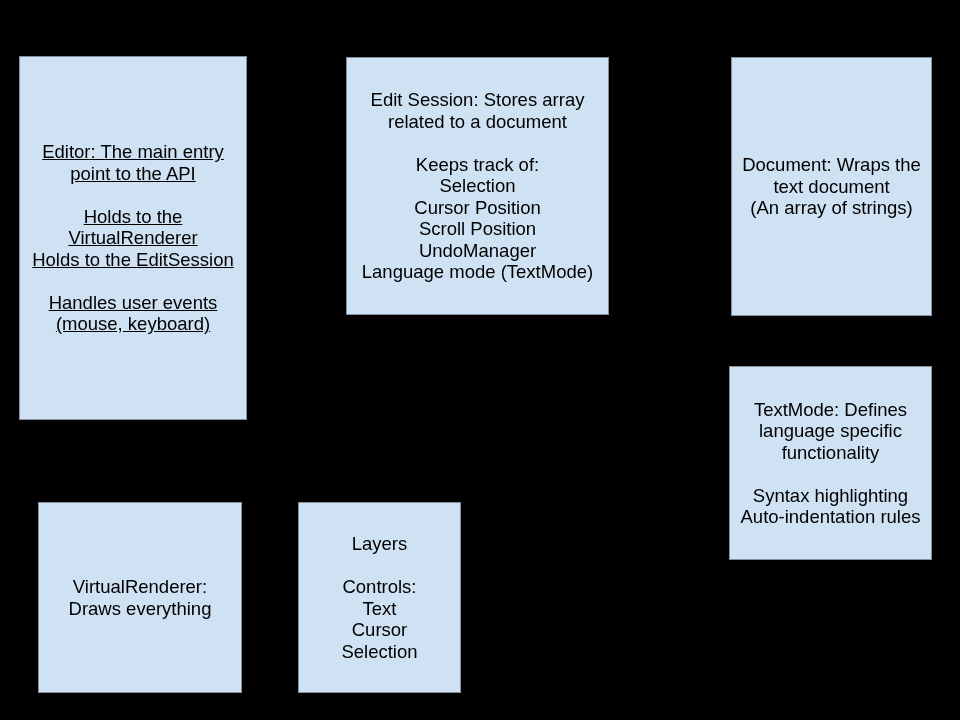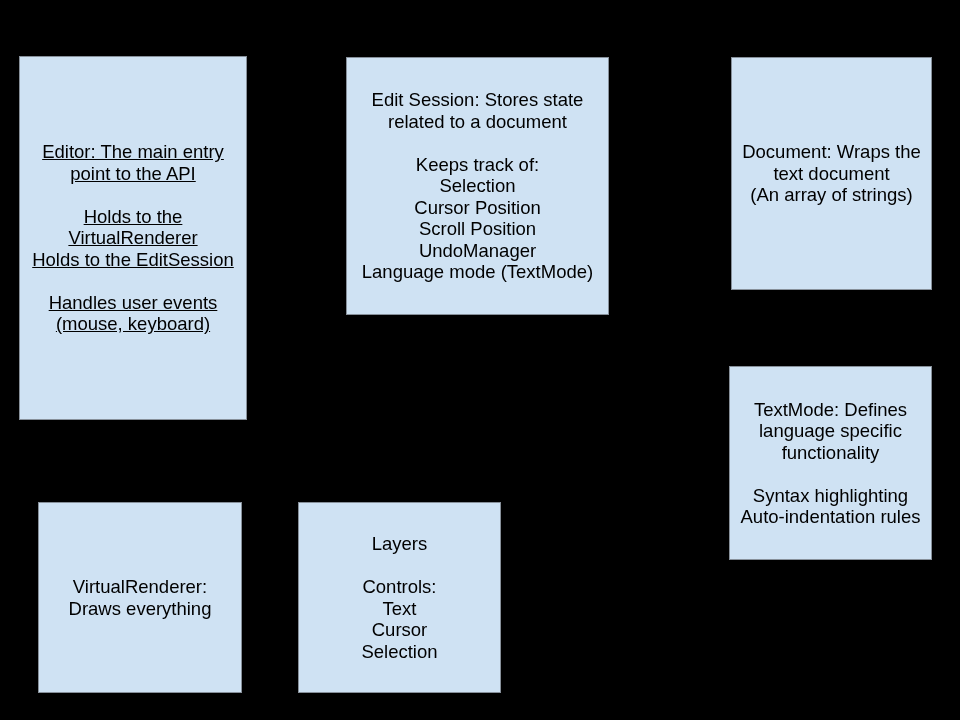--- a/index.html
+++ b/index.html
@@ -57,7 +57,7 @@
   </div>
 
   <div class="node" id="node-edit-session">
-    <div class="node-text">Edit Session: Stores state
+    <div class="node-text">Edit Session: Stores array
 related to a document
 
 Keeps track of:

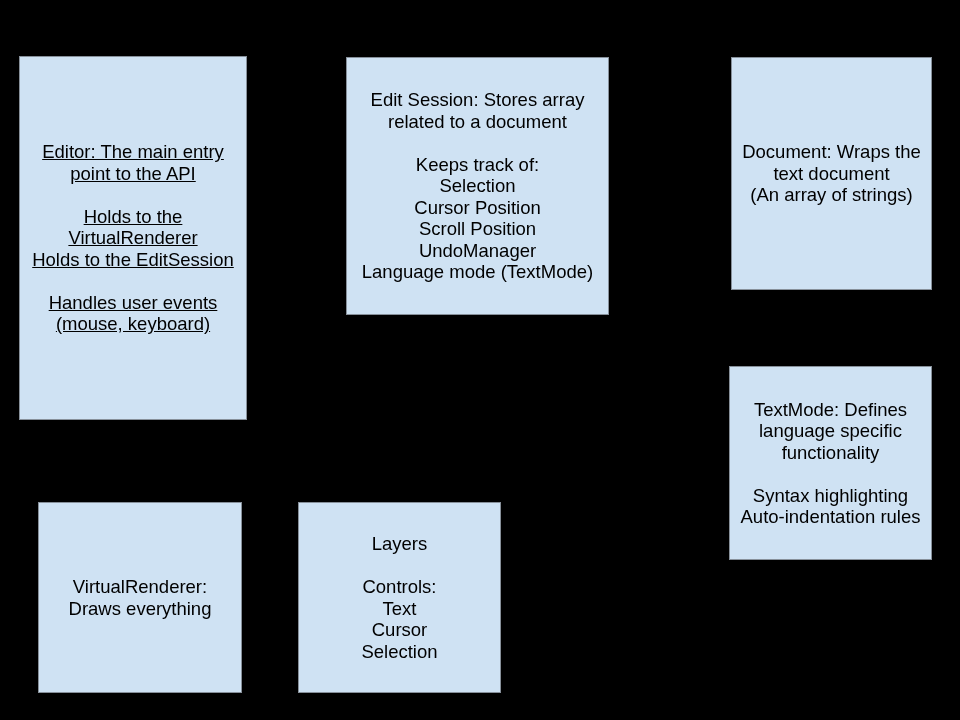--- a/index.html
+++ b/index.html
@@ -34,7 +34,7 @@
   
   #node-editor            { left: 19px;  top: 56px;  width: 228px; height: 364px; text-decoration: underline; }
   #node-edit-session      { left: 346px; top: 57px;  width: 263px; height: 258px; }
-  #node-document          { left: 731px; top: 57px;  width: 201px; height: 233px; }
+  #node-document          { left: 731px; top: 57px;  width: 201px; height: 259px; }
   #node-textmode          { left: 729px; top: 366px; width: 203px; height: 194px; }
   #node-virtual-renderer  { left: 38px;  top: 502px; width: 204px; height: 191px; }
   #node-layers            { left: 298px; top: 502px; width: 203px; height: 191px; }

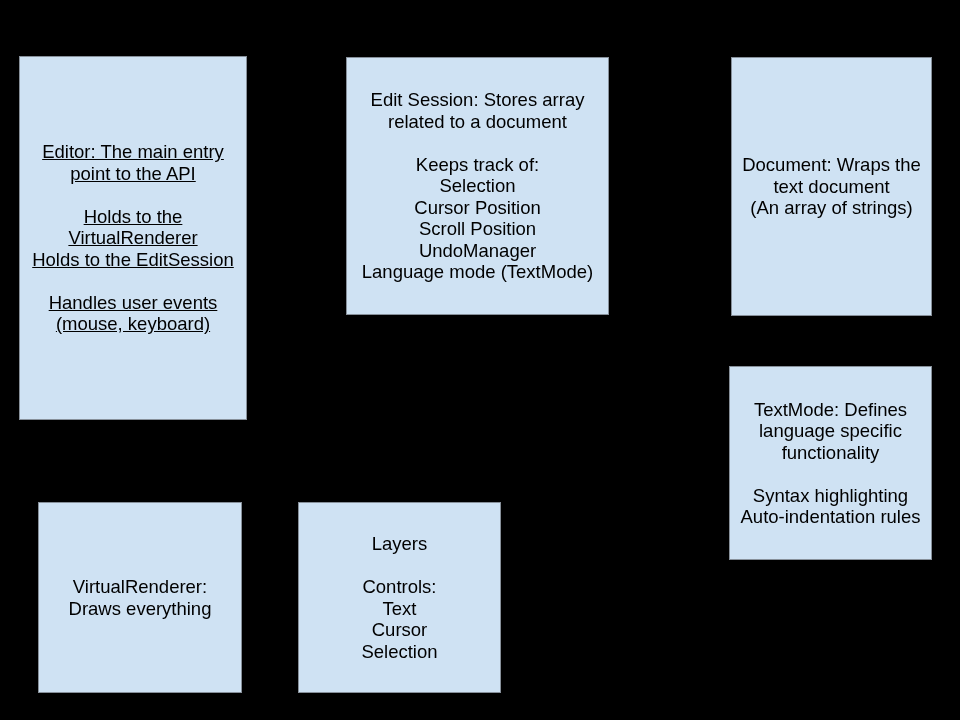--- a/index.html
+++ b/index.html
@@ -37,7 +37,7 @@
   #node-document          { left: 731px; top: 57px;  width: 201px; height: 259px; }
   #node-textmode          { left: 729px; top: 366px; width: 203px; height: 194px; }
   #node-virtual-renderer  { left: 38px;  top: 502px; width: 204px; height: 191px; }
-  #node-layers            { left: 298px; top: 502px; width: 203px; height: 191px; }
+  #node-layers            { left: 298px; top: 502px; width: 163px; height: 191px; }
 </style>
 </head>
 <body>

